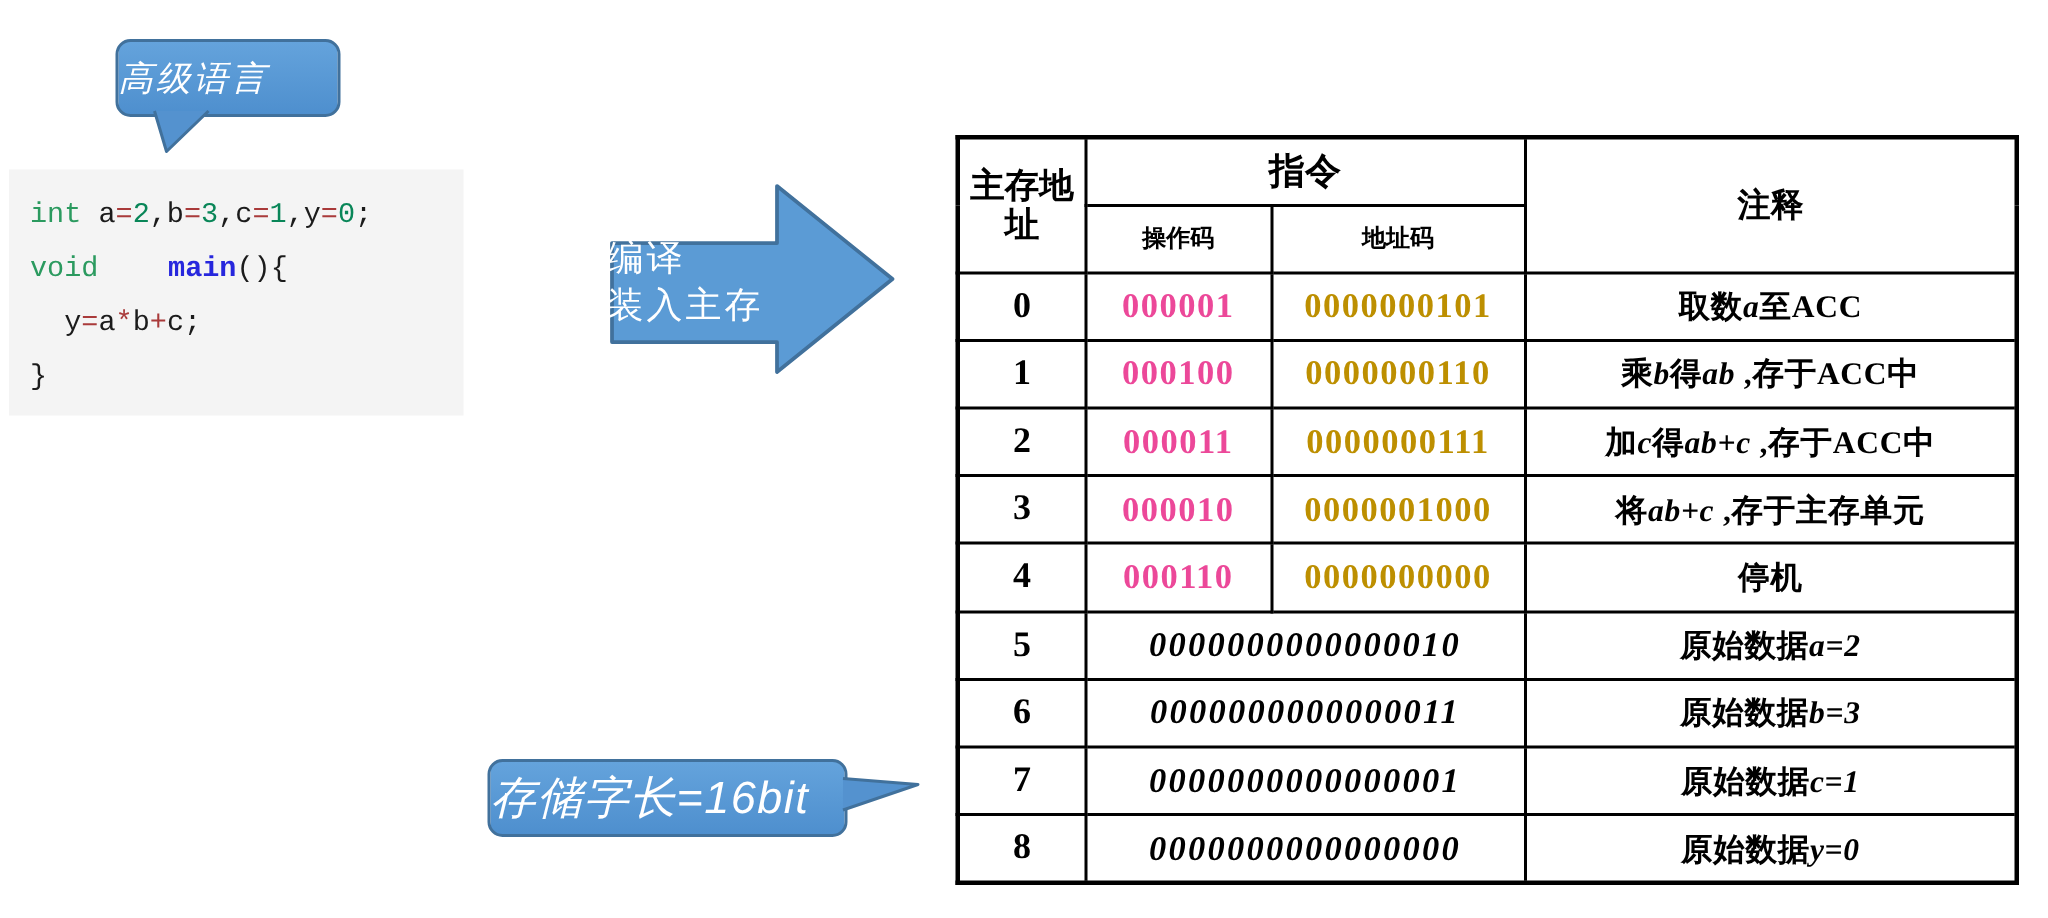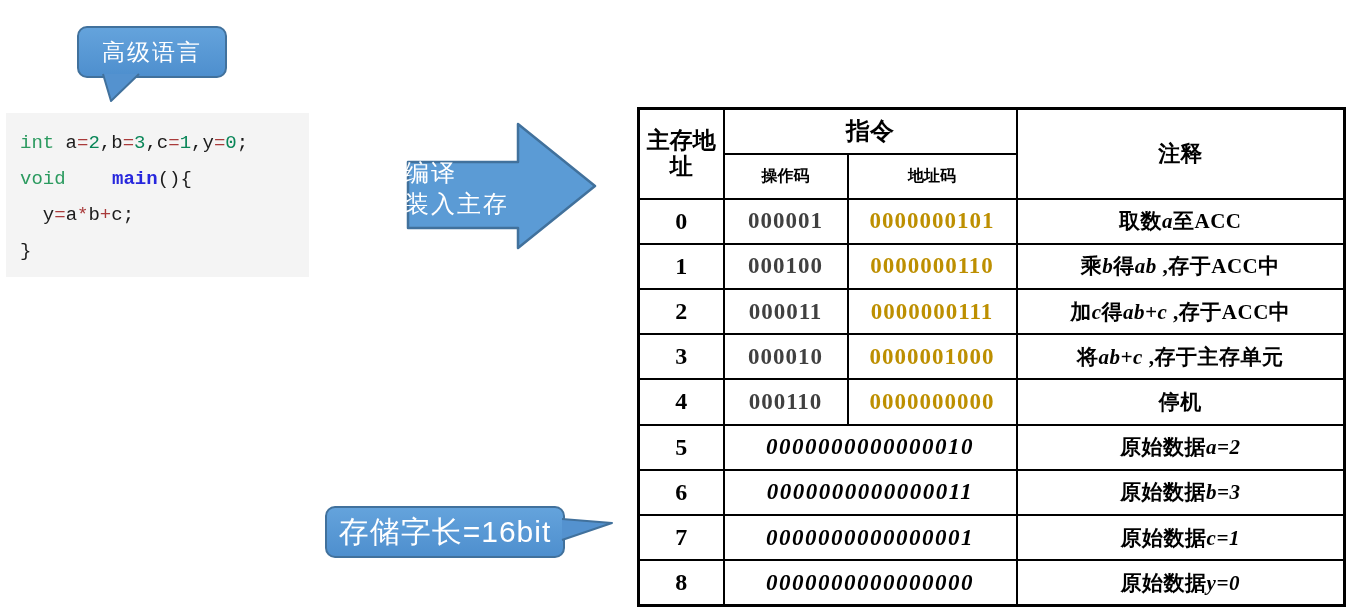--- a/index.html
+++ b/index.html
@@ -7,11 +7,11 @@
         font-family:"Liberation Sans","DejaVu Sans",sans-serif;}
 
   
-  .callout{position:absolute;display:flex;align-items:center;justify-content:center;
+  .callout{position:absolute;display:flex;align-items:center;
            background:linear-gradient(#64a3dc,#4e8fce);
            border:2px solid #41719C;border-radius:10px;
            color:#fff;font-size:23px;letter-spacing:2px;
-           box-sizing:border-box;z-index:3;}
+           box-sizing:border-box;z-index:3;font-style:italic;}
   .callout svg{position:absolute;overflow:visible;}
   .co-high{left:77px;top:26px;width:150px;height:52px;}
   .co-machine{left:886px;top:26px;width:150px;height:50px;}

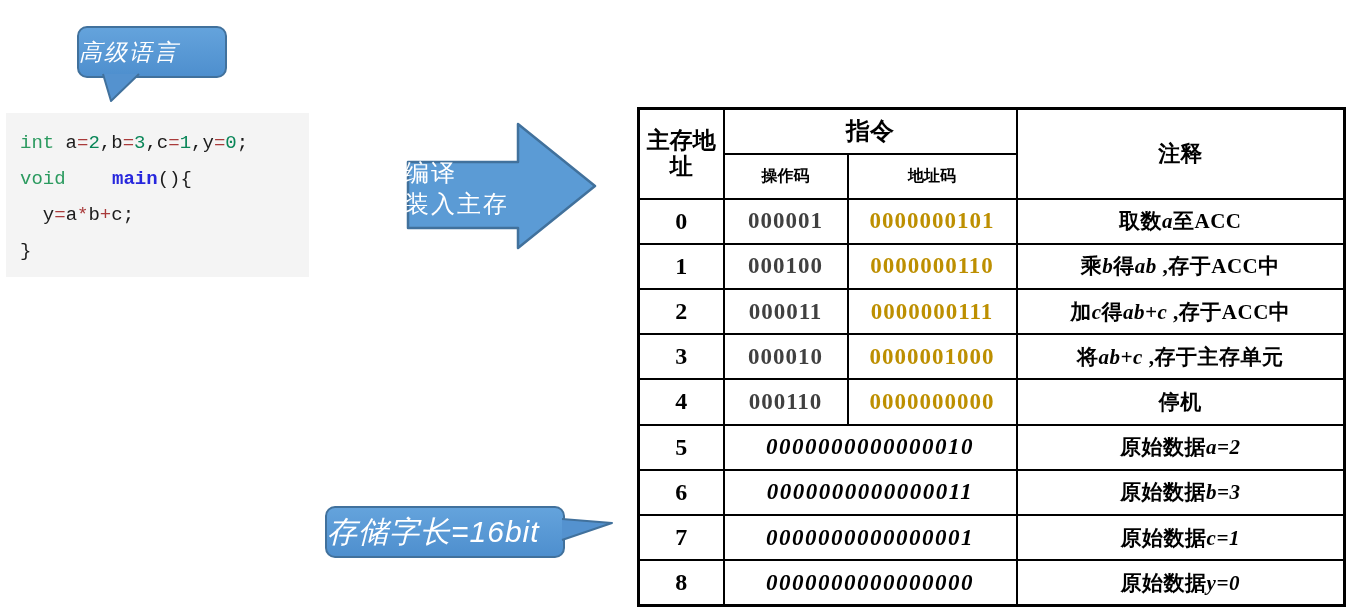--- a/index.html
+++ b/index.html
@@ -36,7 +36,7 @@
               color:#fff;font-size:24px;line-height:31px;text-align:left;letter-spacing:2px;}
 
   
-  .mem-table{position:absolute;left:637px;top:107px;width:706px;height:500px;
+  .mem-table{position:absolute;left:637px;top:90px;width:706px;height:500px;
              border-collapse:collapse;table-layout:fixed;
              border:3px solid #000;z-index:1;
              font-family:"Liberation Serif","DejaVu Serif",serif;color:#000;}

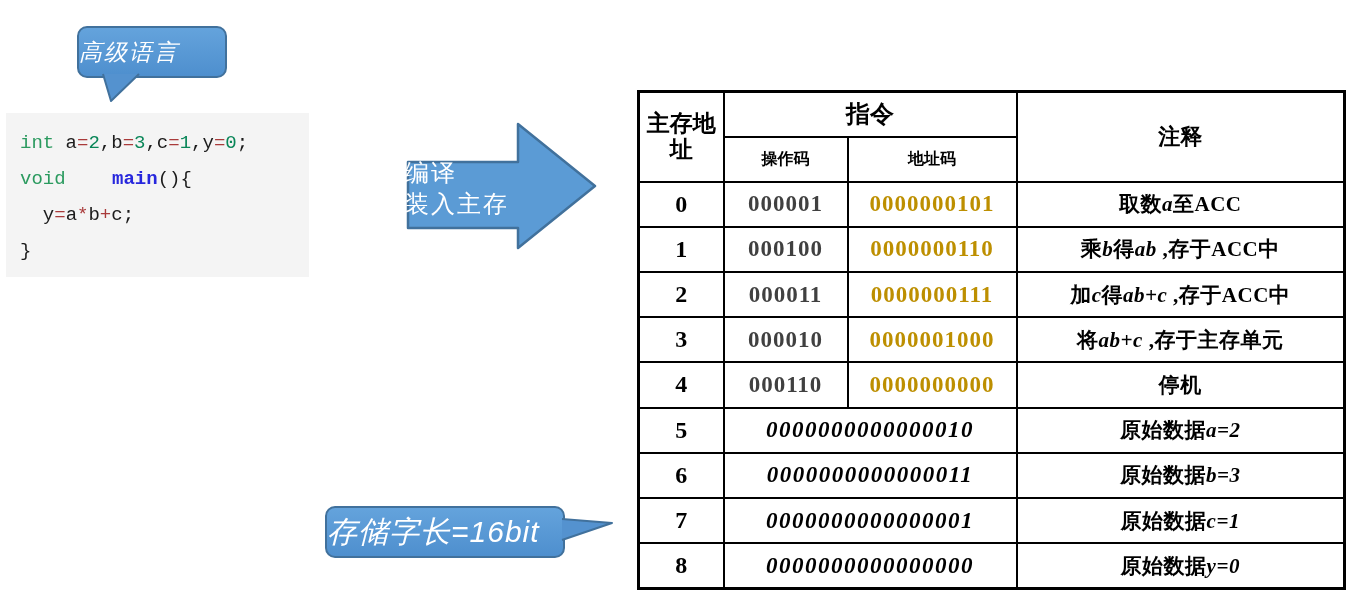--- a/index.html
+++ b/index.html
@@ -49,7 +49,7 @@
   .h-sub{font-size:16px;}
   .h-comment{font-size:22px;}
   .c-addr{font-size:24px;}
-  .c-op{font-size:23px;color:#404040;letter-spacing:1px;}
+  .c-op{font-size:23px;color:#ec4899;letter-spacing:1px;}
   .c-ac{font-size:23px;color:#BD8F00;letter-spacing:1px;}
   .c-data{font-size:23px;font-style:italic;letter-spacing:1.5px;}
   .c-comment{font-size:21px;letter-spacing:0.5px;}

